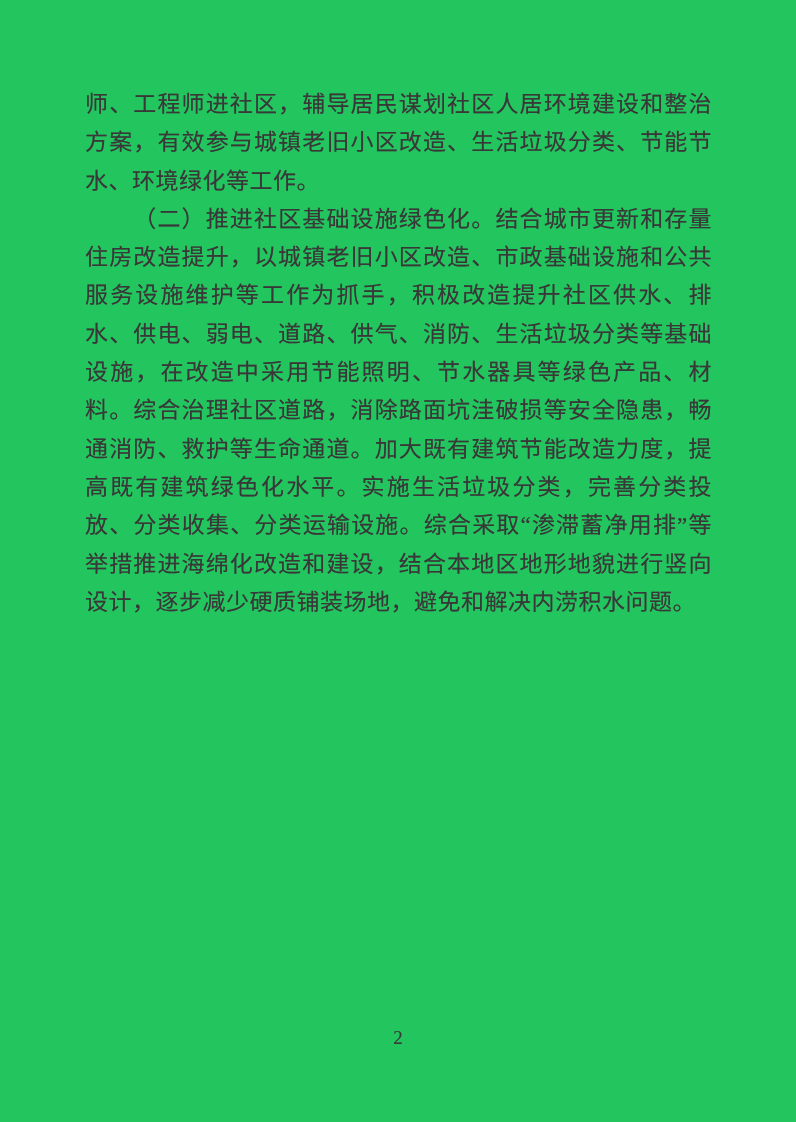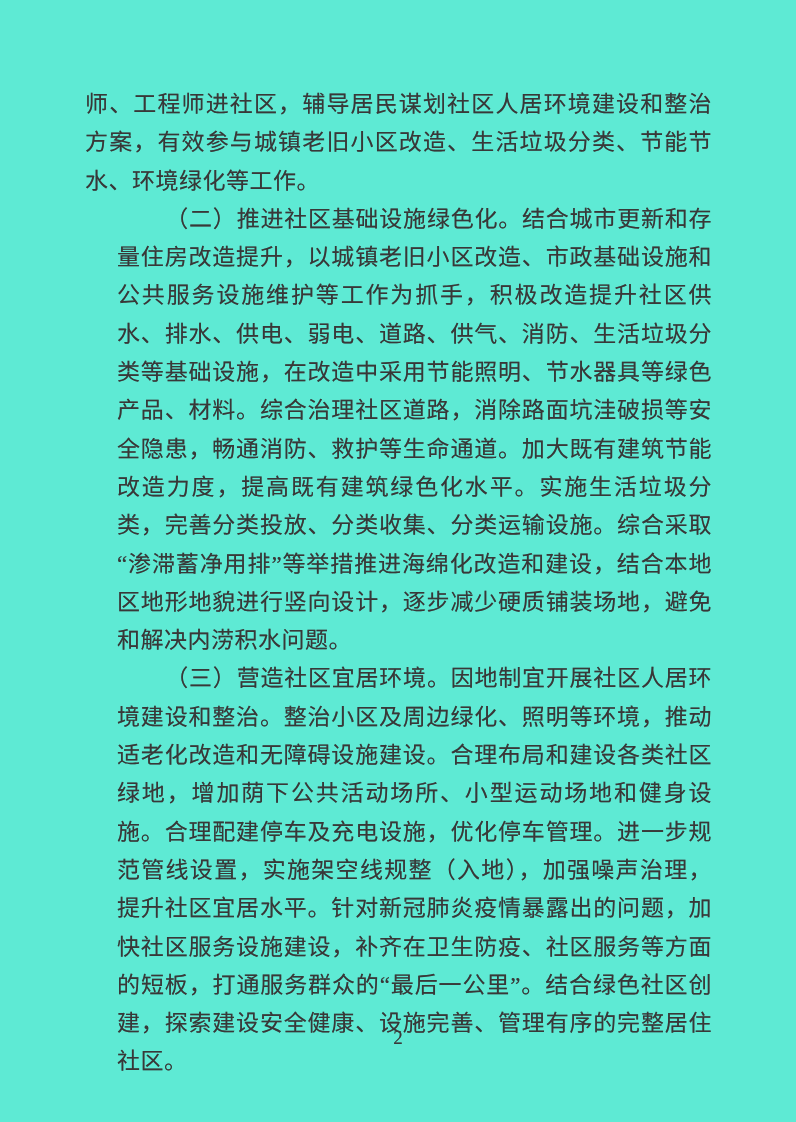--- a/index.html
+++ b/index.html
@@ -12,7 +12,7 @@
     position: relative;
     width: 796px;
     height: 1122px;
-    background: #5eead4;
+    background: #22c55e;
     overflow: hidden;
     font-family: "Liberation Serif", "DejaVu Serif", serif;
   }

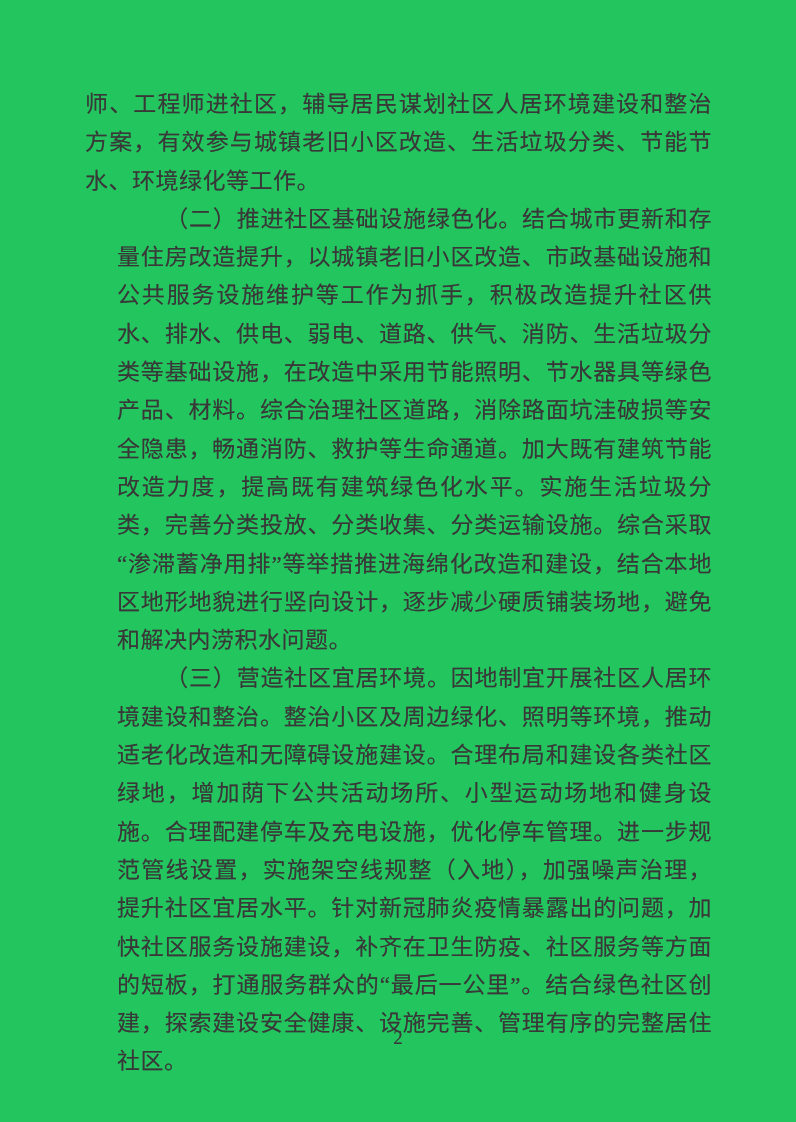--- a/index.html
+++ b/index.html
@@ -36,7 +36,6 @@
   }
   .doc-body p.indent {
     text-indent: 2.1em;
-    margin-left: 32px;
   }
   .page-footer {
     position: absolute;

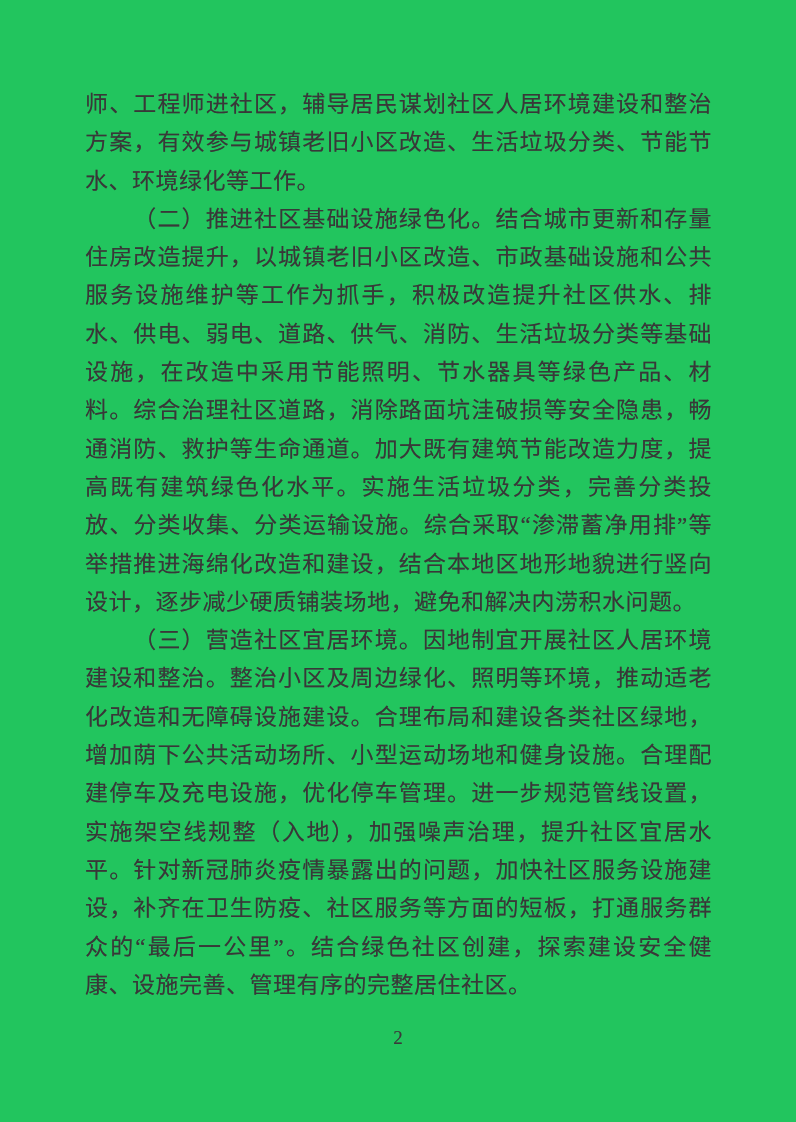--- a/index.html
+++ b/index.html
@@ -57,7 +57,6 @@
   <div class="doc-body">
     <p>师、工程师进社区，辅导居民谋划社区人居环境建设和整治方案，有效参与城镇老旧小区改造、生活垃圾分类、节能节水、环境绿化等工作。</p>
     <p class="indent">（二）推进社区基础设施绿色化。结合城市更新和存量住房改造提升，以城镇老旧小区改造、市政基础设施和公共服务设施维护等工作为抓手，积极改造提升社区供水、排水、供电、弱电、道路、供气、消防、生活垃圾分类等基础设施，在改造中采用节能照明、节水器具等绿色产品、材料。综合治理社区道路，消除路面坑洼破损等安全隐患，畅通消防、救护等生命通道。加大既有建筑节能改造力度，提高既有建筑绿色化水平。实施生活垃圾分类，完善分类投放、分类收集、分类运输设施。综合采取“渗滞蓄净用排”等举措推进海绵化改造和建设，结合本地区地形地貌进行竖向设计，逐步减少硬质铺装场地，避免和解决内涝积水问题。</p>
-    <p class="indent">（三）营造社区宜居环境。因地制宜开展社区人居环境建设和整治。整治小区及周边绿化、照明等环境，推动适老化改造和无障碍设施建设。合理布局和建设各类社区绿地，增加荫下公共活动场所、小型运动场地和健身设施。合理配建停车及充电设施，优化停车管理。进一步规范管线设置，实施架空线规整（入地），加强噪声治理，提升社区宜居水平。针对新冠肺炎疫情暴露出的问题，加快社区服务设施建设，补齐在卫生防疫、社区服务等方面的短板，打通服务群众的“最后一公里”。结合绿色社区创建，探索建设安全健康、设施完善、管理有序的完整居住社区。</p>
   </div>
 
   <div class="page-footer">2</div>

